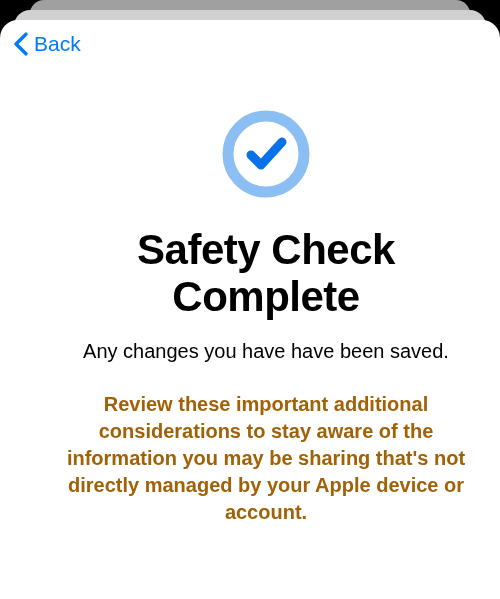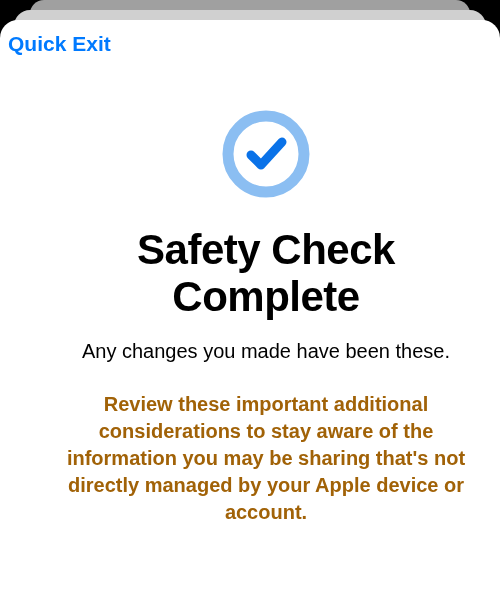--- a/index.html
+++ b/index.html
@@ -140,6 +140,14 @@
 <div class="sheet">
 
   <div class="nav-bar">
+    <div class="back-button">
+      <span class="chevron-left">
+        <svg viewBox="0 0 13 22" fill="none">
+          <path d="M11 2 L2 11 L11 20" stroke="#007AFF" stroke-width="3.2" stroke-linecap="round" stroke-linejoin="round"></path>
+        </svg>
+      </span>
+      <span>Back</span>
+    </div>
     <div class="quick-exit">
       <span>Quick Exit</span>
     </div>

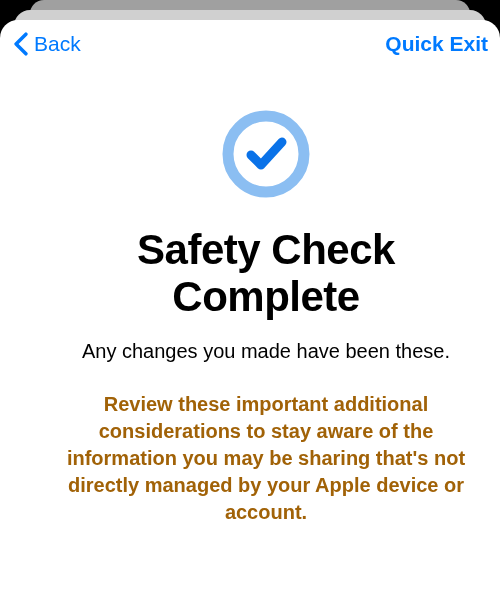--- a/index.html
+++ b/index.html
@@ -148,9 +148,6 @@
       </span>
       <span>Back</span>
     </div>
-    <div class="quick-exit">
-      <span>Quick Exit</span>
-    </div>
   </div>
 
   <div class="content">

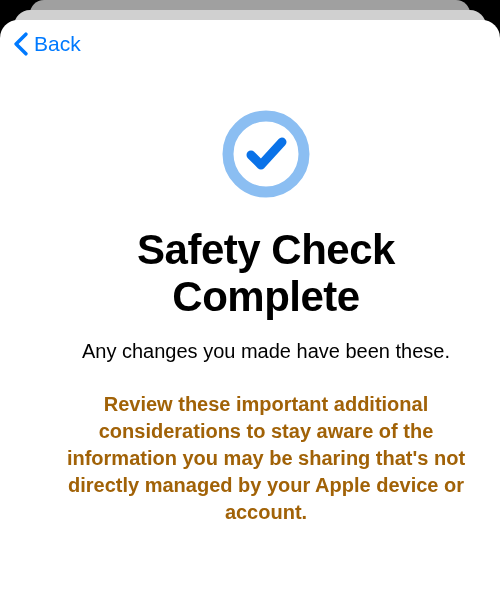--- a/index.html
+++ b/index.html
@@ -160,7 +160,7 @@
 
     <h1 class="page-title">Safety Check Complete</h1>
 
-    <p class="subtitle">Any changes you made have been these.</p>
+    <p class="subtitle">Any changes you have have been saved.</p>
 
     <p class="body-text">Review these important additional considerations to stay aware of the information you may be sharing that's not directly managed by your Apple device or account.</p>
   </div>

